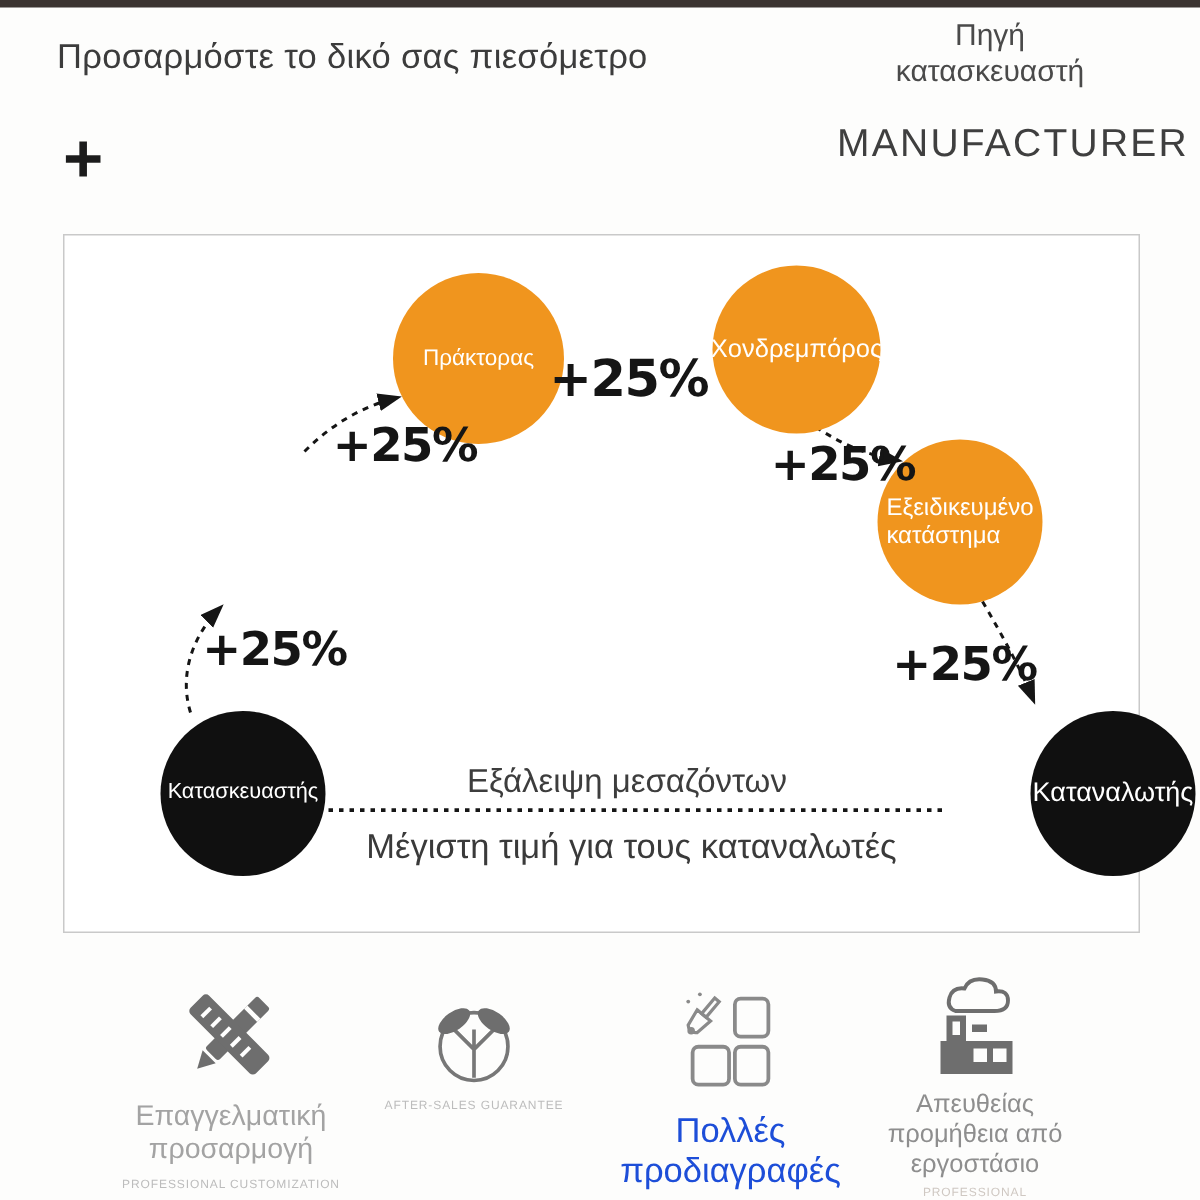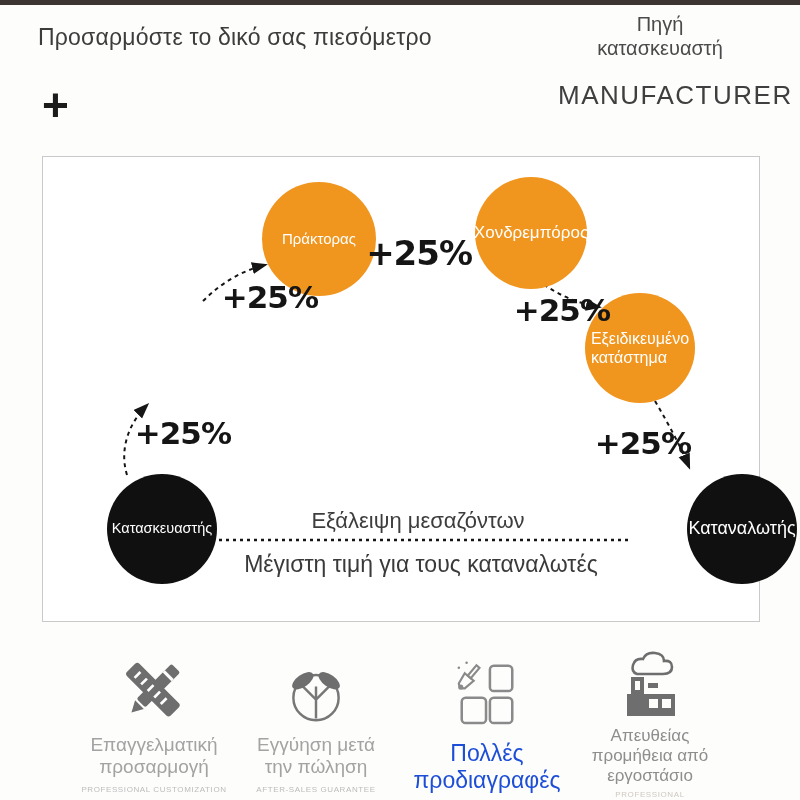--- a/index.html
+++ b/index.html
@@ -154,7 +154,6 @@
       <ellipse cx="49" cy="22" rx="13" ry="6.5" fill="#6e6e6e" transform="rotate(35 49 22)"></ellipse>
     </svg>
   </div>
-  <div class="f-label">Εγγύηση μετά την πώληση</div>
   <div class="f-caption">AFTER-SALES GUARANTEE</div>
 </div>
 

